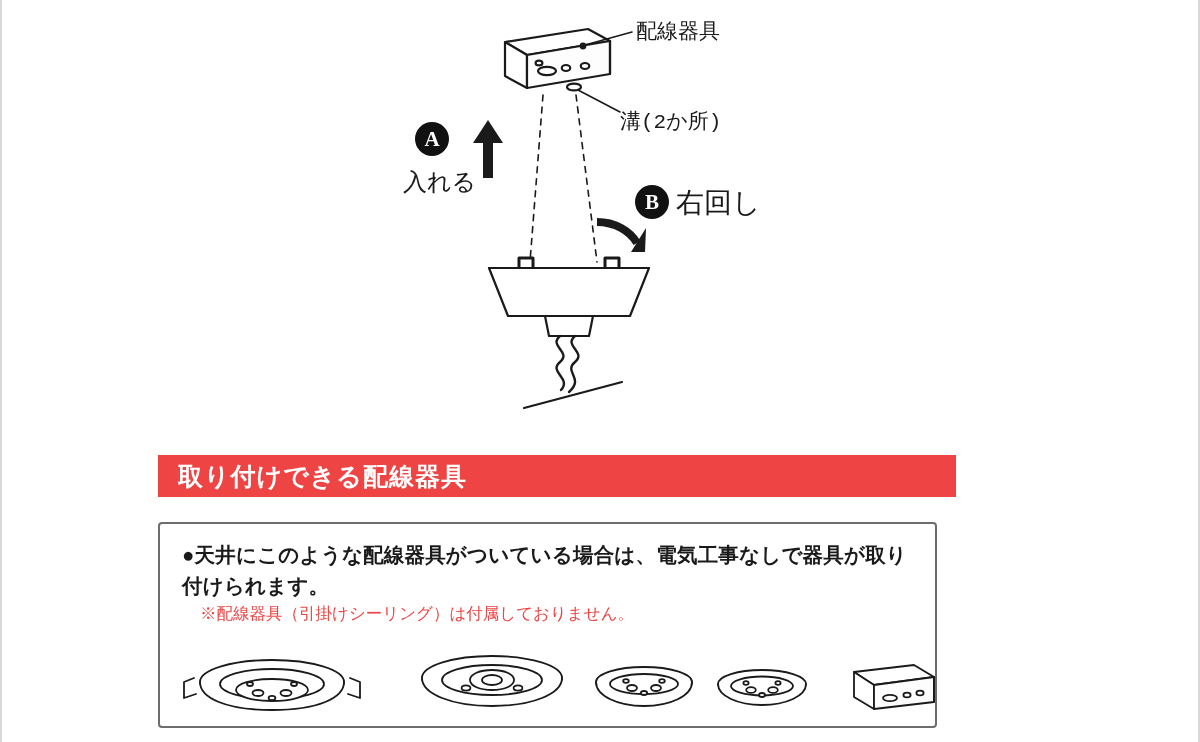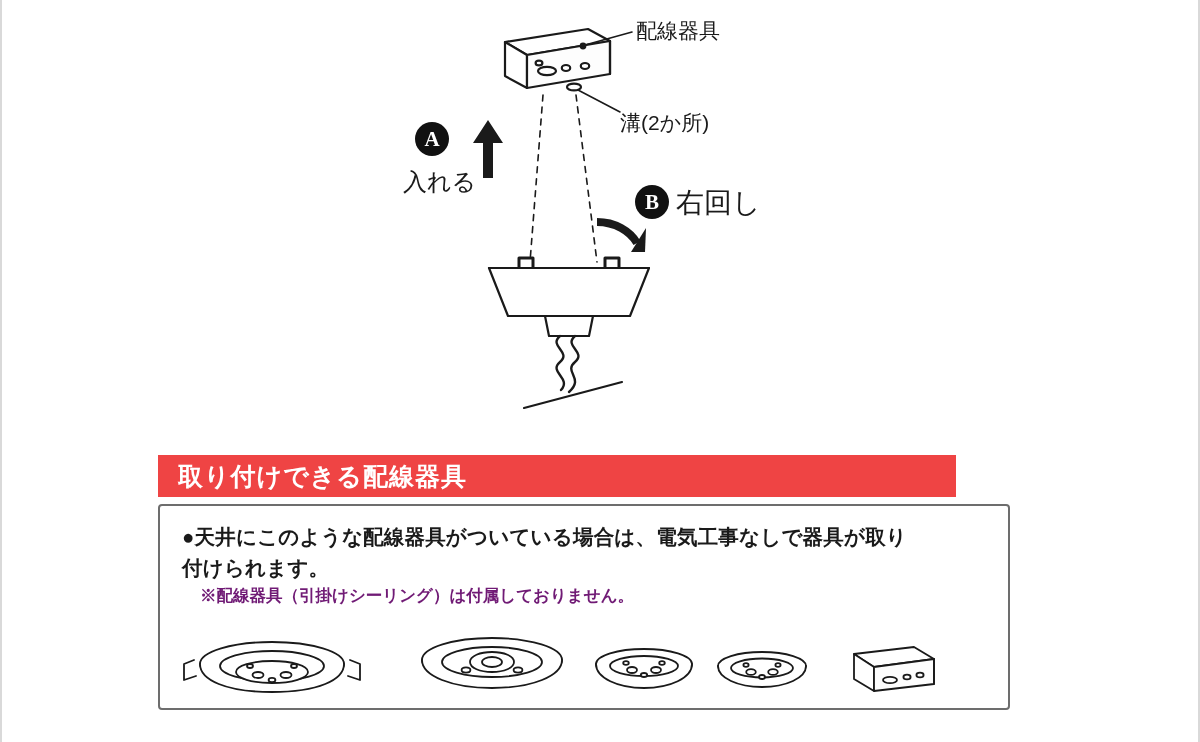--- a/index.html
+++ b/index.html
@@ -25,7 +25,7 @@
   .lbl { position:absolute; white-space:nowrap; line-height:1.2; }
 
   .lbl-device  { left:636px; top:18px;  font-size:21px; }
-  .lbl-groove  { left:620px; top:110px; font-size:21px; }
+  .lbl-groove  { left:620px; top:110px; font-size:21px;font-family:Liberation Mono, monospace; }
   .lbl-note    { left:626px; top:58px;  font-size:25px; color:#e8000d; font-weight:bold; }
 
   .lbl-insert  { left:403px; top:168px; font-size:24px; }

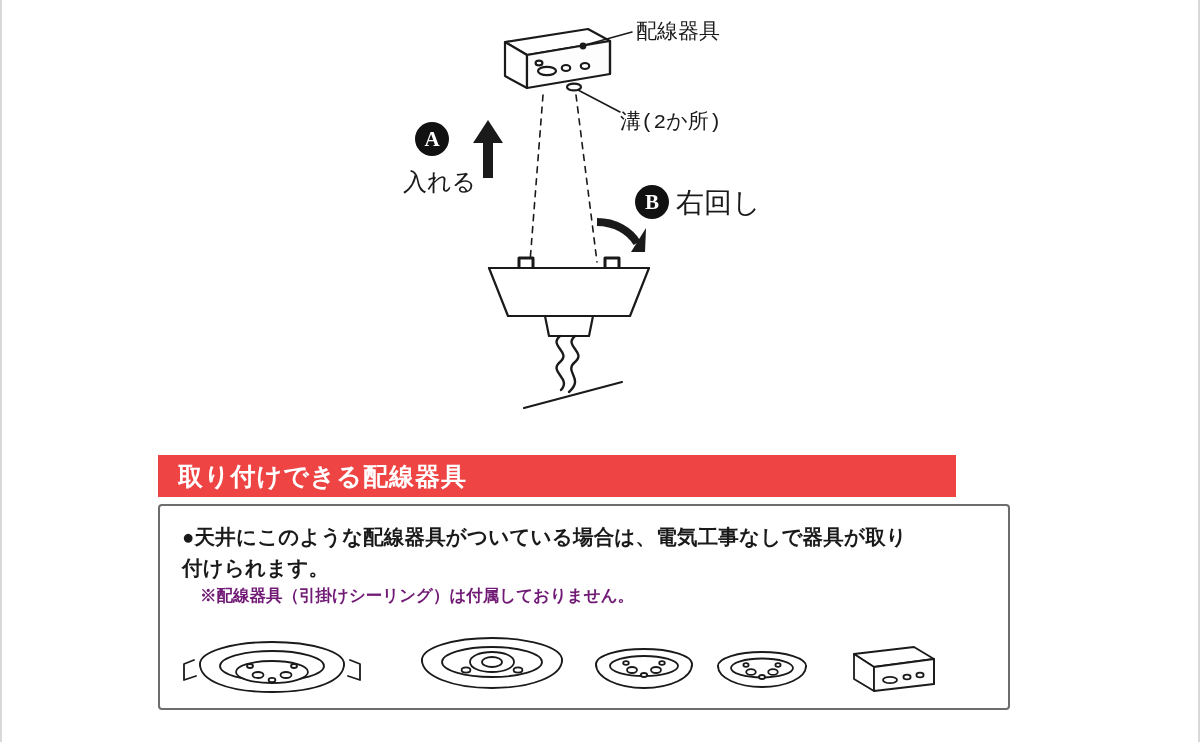--- a/index.html
+++ b/index.html
@@ -60,8 +60,8 @@
 
   
   .panel {
-    position:absolute; left:158px; top:504px;
-    width:852px; height:206px;
+    position:absolute; left:158px; top:522px;
+    width:779px; height:206px;
     border:2px solid #6d6d6d;
     border-radius:4px;
     background:#fff;

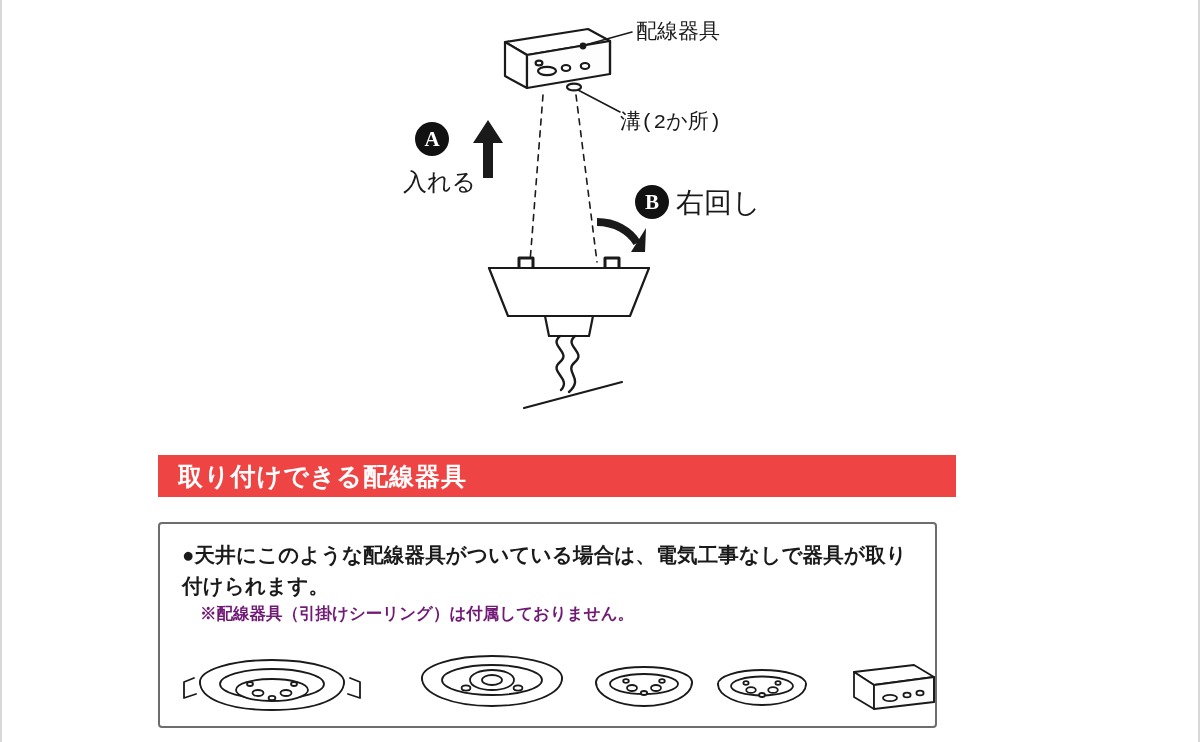--- a/index.html
+++ b/index.html
@@ -73,7 +73,7 @@
   }
   .panel-text2 {
     position:absolute; left:40px; top:78px; width:720px;
-    font-size:16.5px; line-height:1.4; color:#701a75;font-weight:bold;
+    font-size:16.5px; line-height:1.4; color:#ef4444;
   }
   .fixtures {
     position:absolute; left:14px; top:112px; width:770px; height:88px;

